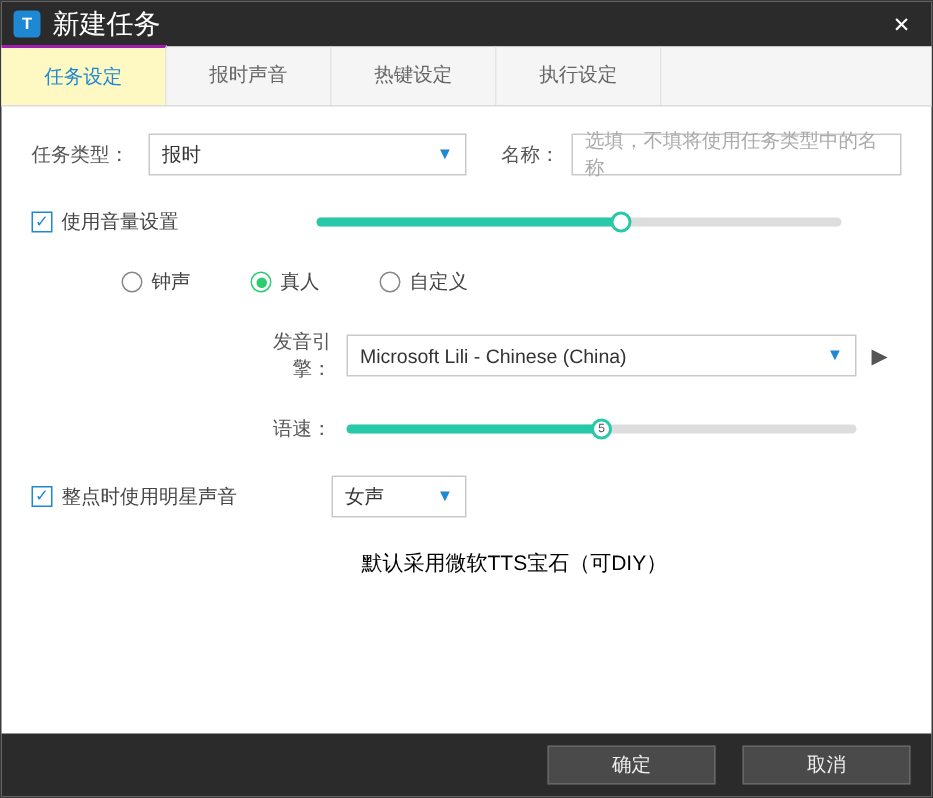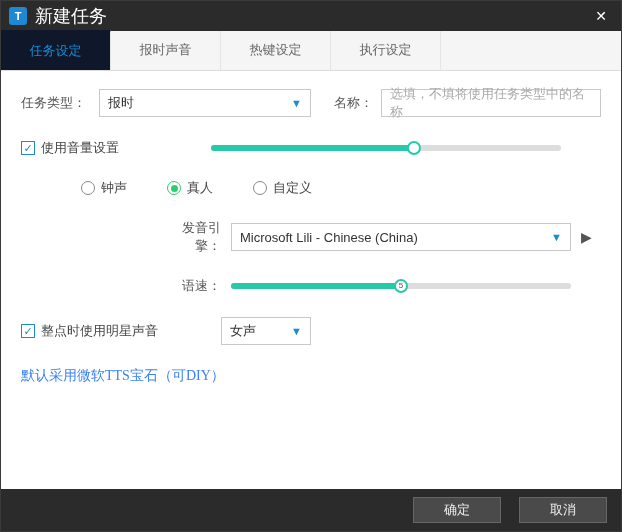--- a/index.html
+++ b/index.html
@@ -11,7 +11,7 @@
   .titlebar .close { width: 24px; text-align: center; cursor: pointer; font-size: 14px; }
   .tabs { display: flex; background: #f5f5f5; border-bottom: 1px solid #ddd; }
   .tab { flex: 0 0 110px; text-align: center; padding: 10px 0; color: #666; cursor: pointer; border-right: 1px solid #e5e5e5; }
-  .tab.active { color: #1e88d2; border-top: 2px solid #0f172a; background: #0f172a; margin-top: -1px; }
+  .tab.active { color: #1e88d2; border-top: 2px solid #a21caf; background: #fef9c3; margin-top: -1px; }
   .body { flex: 1; padding: 18px 20px 10px 20px; color: #444; overflow: hidden; }
   .row { display: flex; align-items: center; margin-bottom: 22px; }
   .label { width: 78px; color: #555; }

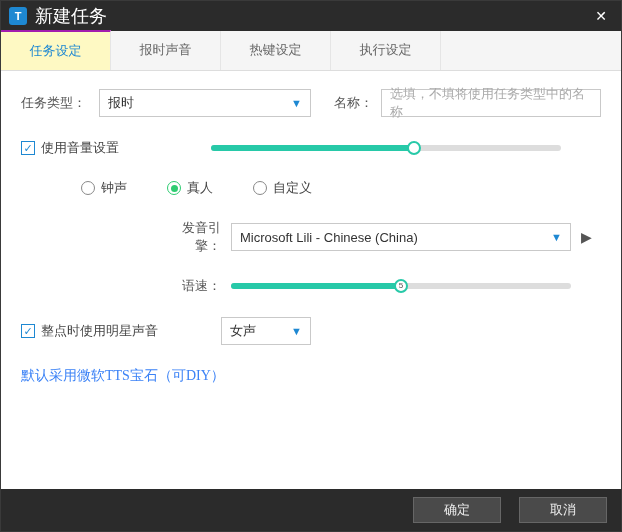--- a/index.html
+++ b/index.html
@@ -30,7 +30,7 @@
   .radio.checked .dot::after { content: ""; width: 7px; height: 7px; background: #2ecc71; border-radius: 50%; }
   .sub-label { color: #555; text-align: right; padding-right: 10px; }
   .play-btn { margin-left: 10px; color: #555; font-size: 14px; cursor: pointer; }
-  .note { color: #3b82f6; font-size: 14px; font-family: Liberation Serif, serif; }
+  .note { color: #000000; margin-left: 220px; font-size: 14px; }
   .footer { background: #2b2b2b; height: 42px; display: flex; align-items: center; justify-content: flex-end; padding: 0 14px; gap: 18px; }
   .btn { width: 88px; height: 26px; background: #4a4a4a; color: #eee; border: 1px solid #666; text-align: center; line-height: 24px; cursor: pointer; font-size: 13px; }
 </style>

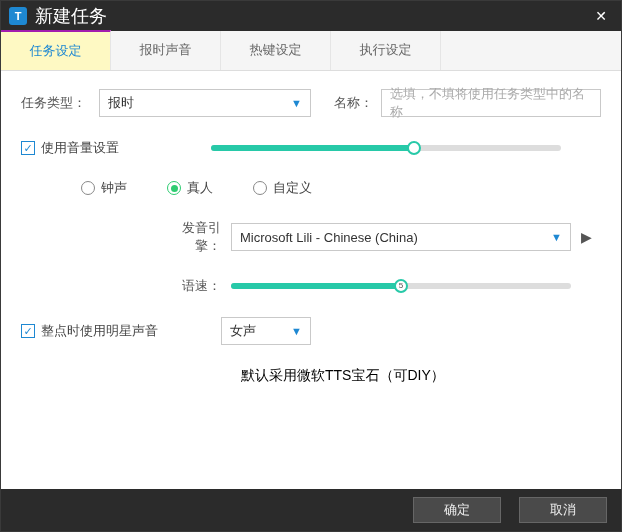--- a/index.html
+++ b/index.html
@@ -32,7 +32,7 @@
   .play-btn { margin-left: 10px; color: #555; font-size: 14px; cursor: pointer; }
   .note { color: #000000; margin-left: 220px; font-size: 14px; }
   .footer { background: #2b2b2b; height: 42px; display: flex; align-items: center; justify-content: flex-end; padding: 0 14px; gap: 18px; }
-  .btn { width: 88px; height: 26px; background: #4a4a4a; color: #eee; border: 1px solid #666; text-align: center; line-height: 24px; cursor: pointer; font-size: 13px; }
+  .btn { width: 112px; height: 26px; background: #4a4a4a; color: #eee; border: 1px solid #666; text-align: center; line-height: 24px; cursor: pointer; font-size: 13px; }
 </style>
 </head>
 <body>

